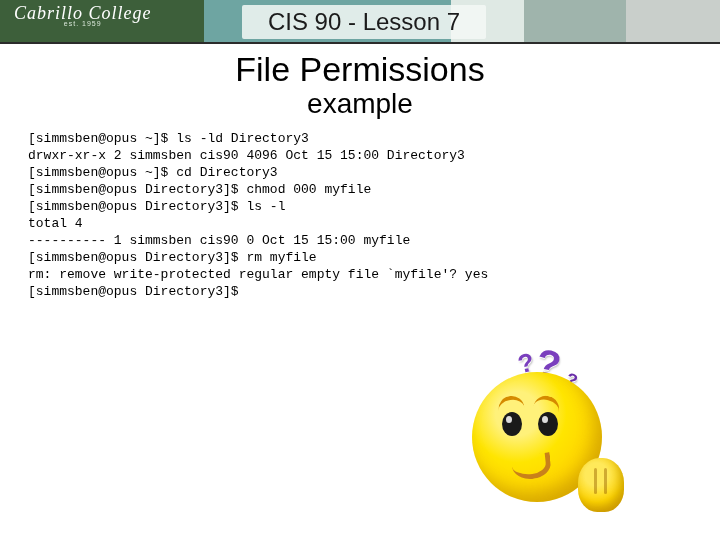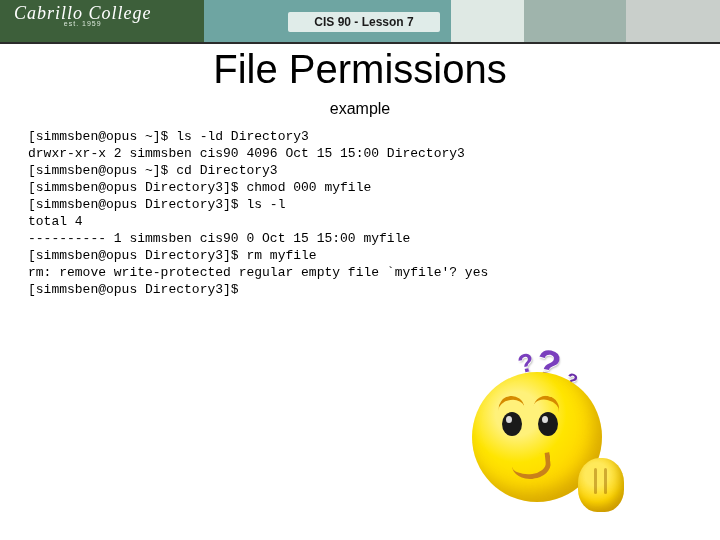--- a/index.html
+++ b/index.html
@@ -11,7 +11,7 @@
   .logo-script{font-family:"Brush Script MT","Segoe Script",cursive;font-size:18px;line-height:16px;font-style:italic;letter-spacing:1px}
   .logo-est{font-size:7px;letter-spacing:1px;margin-top:-1px;color:#d9e7d9}
   .banner-title-wrap{position:absolute;left:0;right:0;top:0;bottom:0;display:flex;align-items:center;justify-content:center}
-  .banner-title{background:rgba(245,248,246,.85);padding:3px 26px;border-radius:2px;color:#1b1b1b;font-size:12px;font-weight:700}
+  .banner-title{background:rgba(245,248,246,.85);padding:3px 26px;border-radius:2px;color:#1b1b1b;font-size:24px;font-weight:400}
   .heading{text-align:center;margin-top:6px;font-family:Verdana,Geneva,sans-serif;color:#000}
   .h1{font-size:40px;line-height:38px}
   .h2{font-size:16px;margin-top:12px}

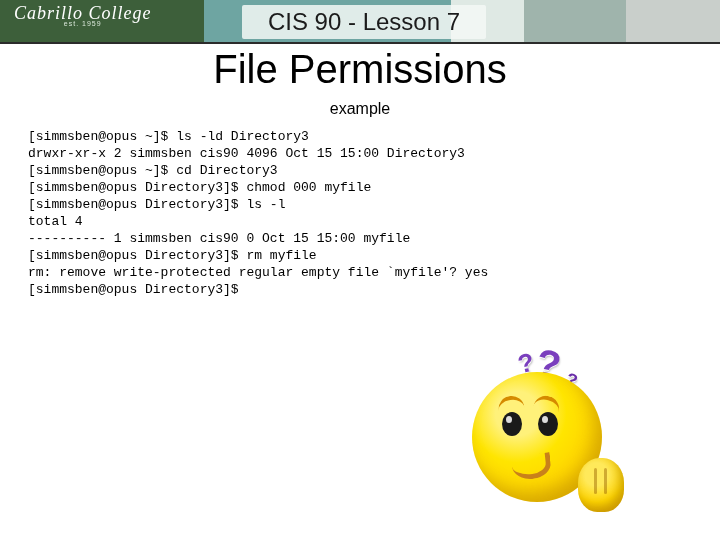--- a/index.html
+++ b/index.html
@@ -13,7 +13,7 @@
   .banner-title-wrap{position:absolute;left:0;right:0;top:0;bottom:0;display:flex;align-items:center;justify-content:center}
   .banner-title{background:rgba(245,248,246,.85);padding:3px 26px;border-radius:2px;color:#1b1b1b;font-size:24px;font-weight:400}
   .heading{text-align:center;margin-top:6px;font-family:Verdana,Geneva,sans-serif;color:#000}
-  .h1{font-size:40px;line-height:38px}
+  .h1{font-size:34px;line-height:38px}
   .h2{font-size:16px;margin-top:12px}
   .terminal{margin:10px 28px 0 28px;font-family:"Courier New",Courier,monospace;font-size:13px;line-height:17px;color:#000;white-space:pre}
   .emoji{position:absolute;right:100px;bottom:30px;width:160px;height:160px}

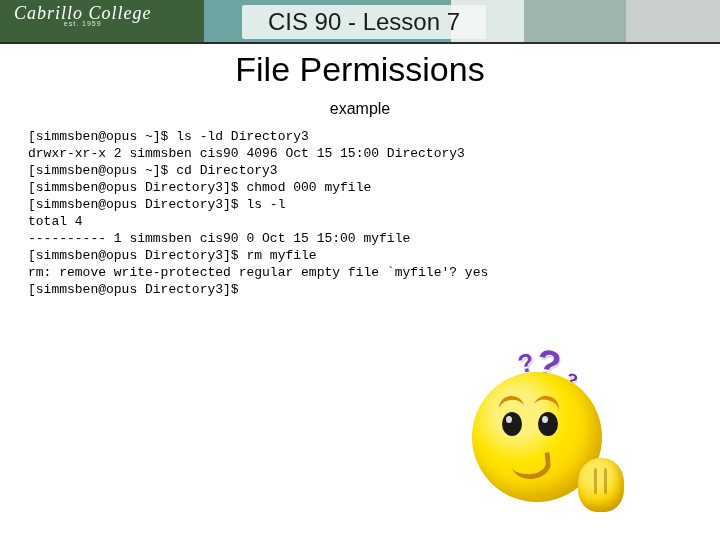--- a/index.html
+++ b/index.html
@@ -14,7 +14,7 @@
   .banner-title{background:rgba(245,248,246,.85);padding:3px 26px;border-radius:2px;color:#1b1b1b;font-size:24px;font-weight:400}
   .heading{text-align:center;margin-top:6px;font-family:Verdana,Geneva,sans-serif;color:#000}
   .h1{font-size:34px;line-height:38px}
-  .h2{font-size:16px;margin-top:12px}
+  .h2{font-size:28px;margin-top:0}
   .terminal{margin:10px 28px 0 28px;font-family:"Courier New",Courier,monospace;font-size:13px;line-height:17px;color:#000;white-space:pre}
   .emoji{position:absolute;right:100px;bottom:30px;width:160px;height:160px}
   .face{width:130px;height:130px;border-radius:50%;position:absolute;left:12px;top:22px;

